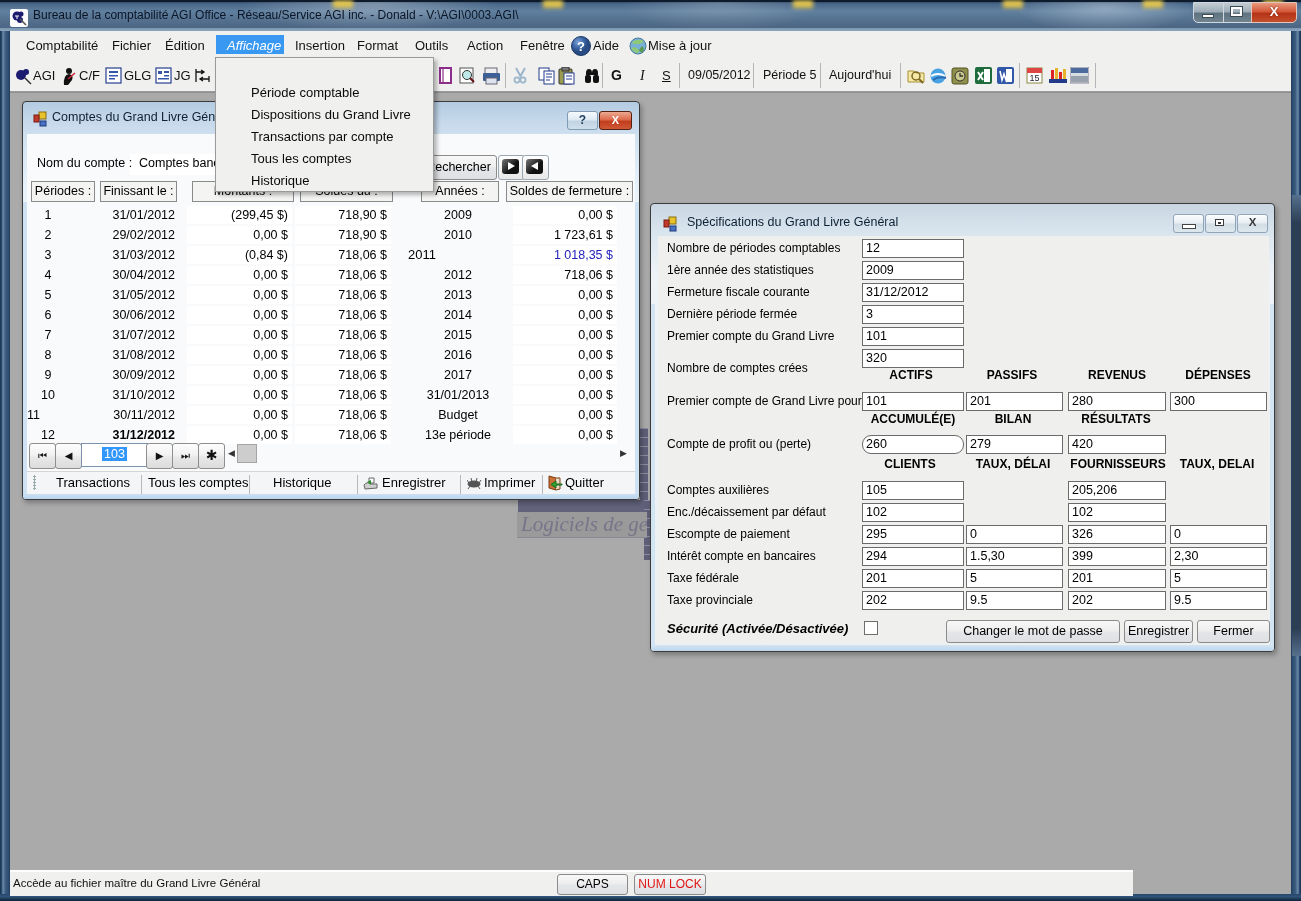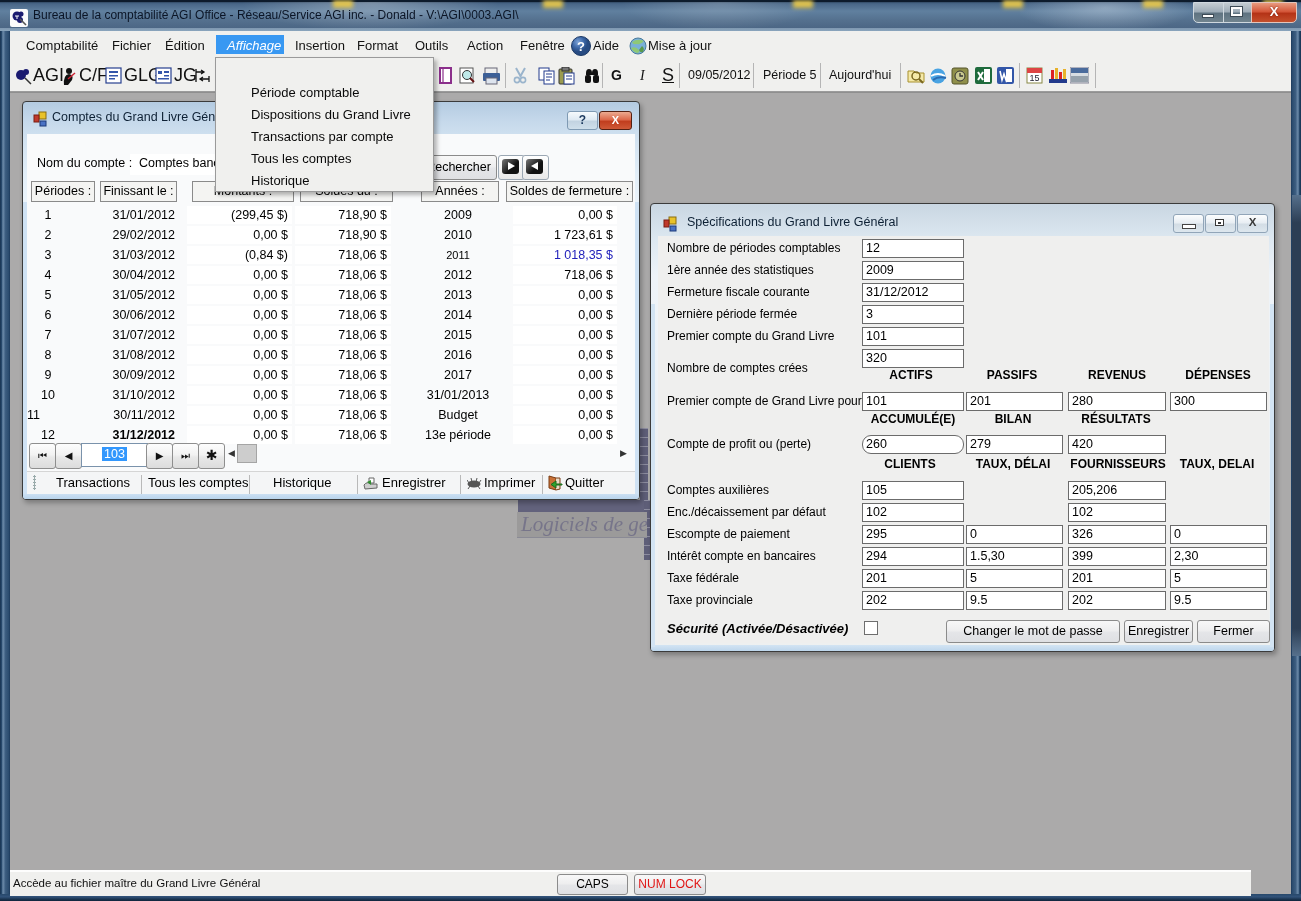--- a/index.html
+++ b/index.html
@@ -22,7 +22,7 @@
   
   #toolbar{left:10px;top:60px;width:1281px;height:31px;background:#f0f0ee;border-bottom:1px solid #9b9b9b;}
   .tsep{position:absolute;top:3px;height:25px;width:1px;background:#b5b5b5;}
-  .ttxt{position:absolute;top:0;height:31px;line-height:31px;font-size:18px;color:#111;}
+  .ttxt{position:absolute;top:0;height:31px;line-height:31px;font-size:13px;color:#111;}
   .ticon{position:absolute;top:7px;}
   
   #mdi{left:10px;top:92px;width:1281px;height:777px;background:#abaaaa;border-top:1px solid #8f8f8f;}

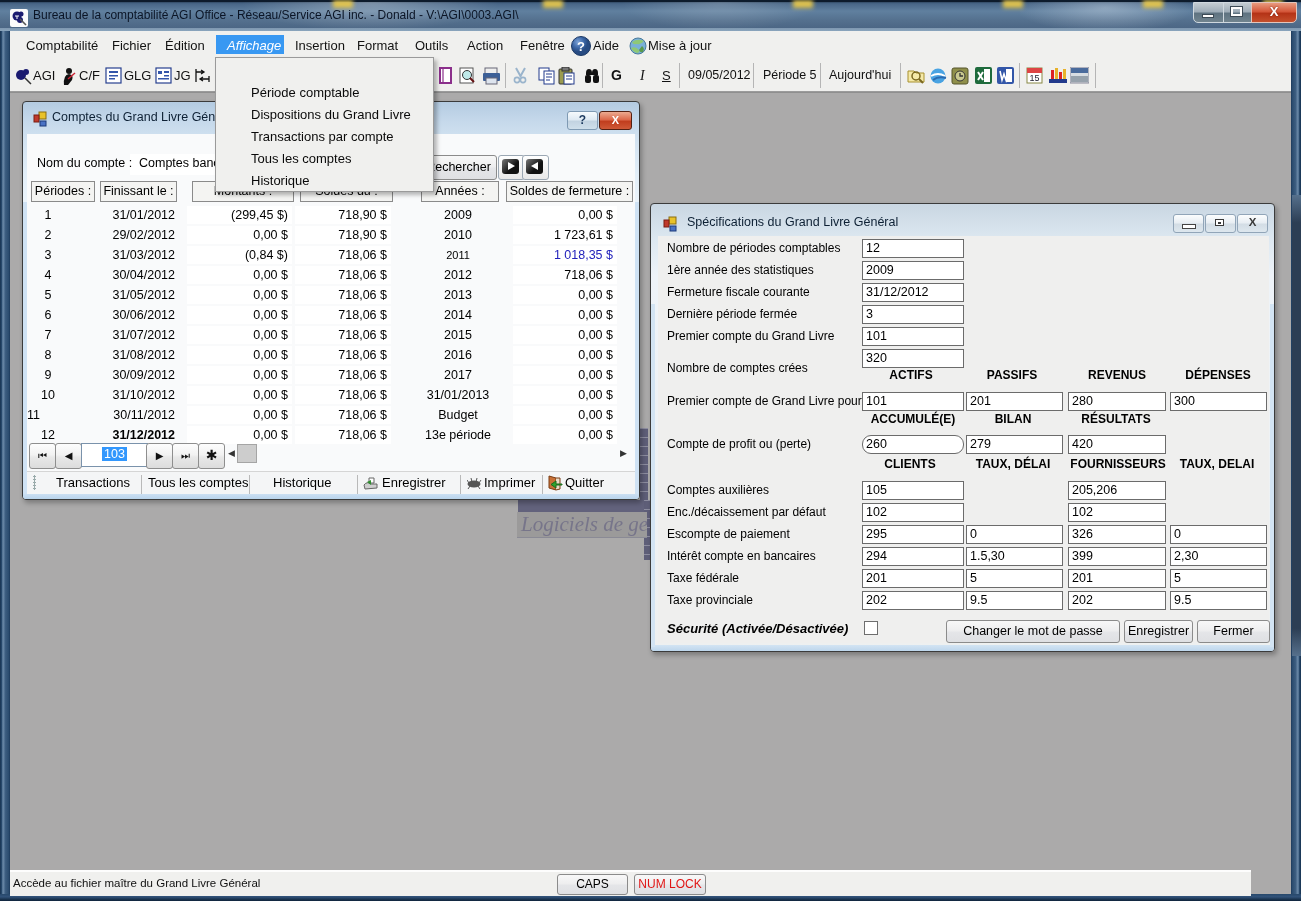--- a/index.html
+++ b/index.html
@@ -327,7 +327,7 @@
     <div class="abs" style="left:58px;top:112px;width:90px;height:18px;text-align:right;font-size:12.5px;line-height:18px;">31/03/2012</div>
     <div class="wfield num" style="left:160px;top:112px;width:101px;padding-right:4px;">(0,84 $)</div>
     <div class="wfield num" style="left:268px;top:112px;width:92px;padding-right:4px;">718,06 $</div>
-    <div class="abs" style="left:381px;top:112px;width:100px;height:18px;text-align:center;font-size:11px;line-height:18px;">2011</div>
+    <div class="abs" style="left:381px;top:112px;width:100px;height:18px;font-size:13px;line-height:18px;">2011</div>
     <div class="wfield num" style="left:486px;top:112px;width:100px;padding-right:4px; color:#2222bb;">1 018,35 $</div>
     <div class="abs" style="left:0;top:132px;width:42px;height:18px;text-align:center;font-size:12.5px;line-height:18px;">4</div>
     <div class="abs" style="left:58px;top:132px;width:90px;height:18px;text-align:right;font-size:12.5px;line-height:18px;">30/04/2012</div>

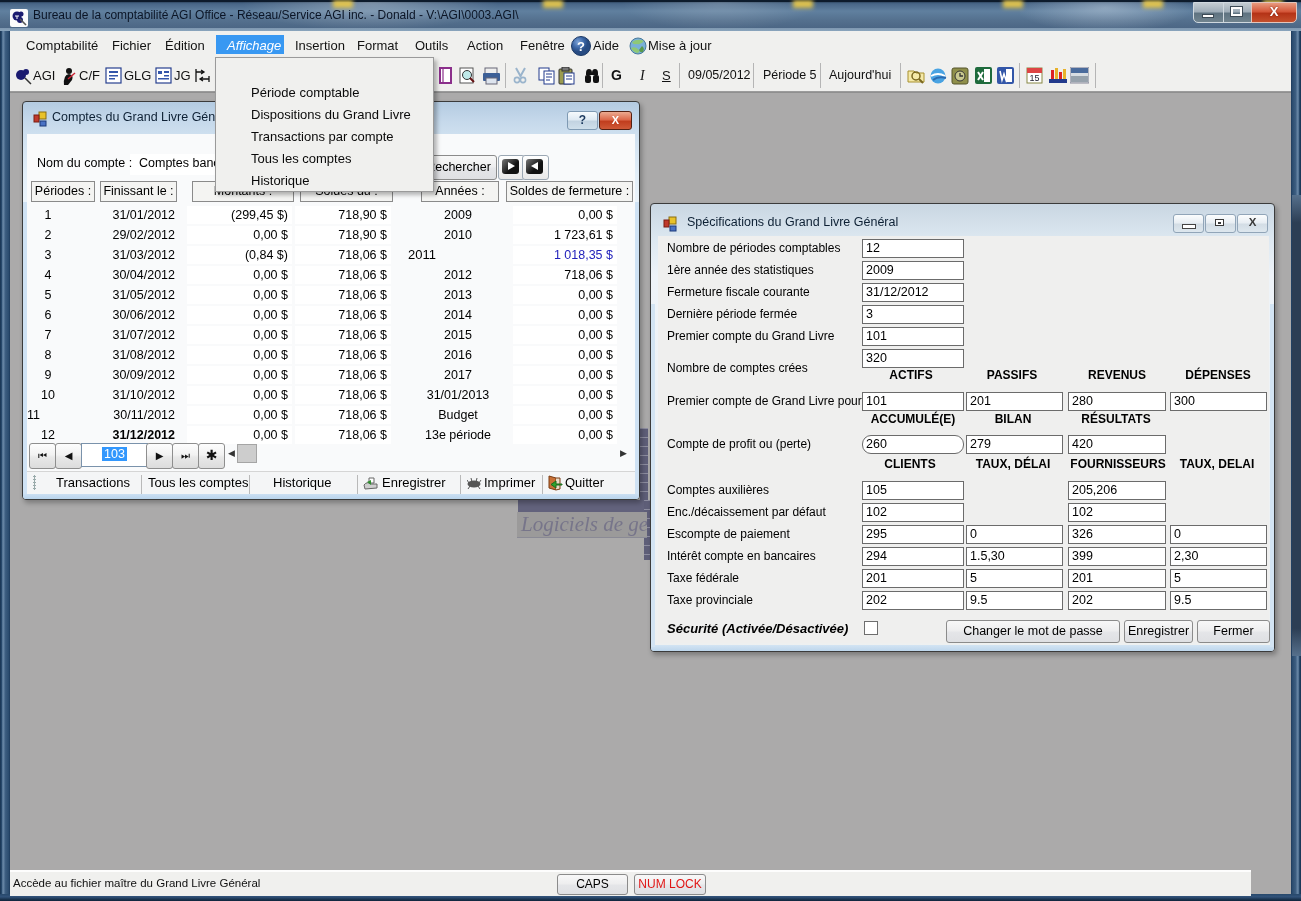--- a/index.html
+++ b/index.html
@@ -67,7 +67,7 @@
   .ditem{position:absolute;left:1px;width:215px;height:22px;line-height:22px;
     font-size:13px;color:#0a0a0a;padding-left:34px;box-sizing:border-box;}
   
-  #status{left:10px;top:870px;width:1241px;height:24px;background:#f0f0ee;border-top:2px solid #fdfdfd;}
+  #status{left:10px;top:870px;width:1123px;height:24px;background:#f0f0ee;border-top:2px solid #fdfdfd;}
 </style></head>
 <body>
 

